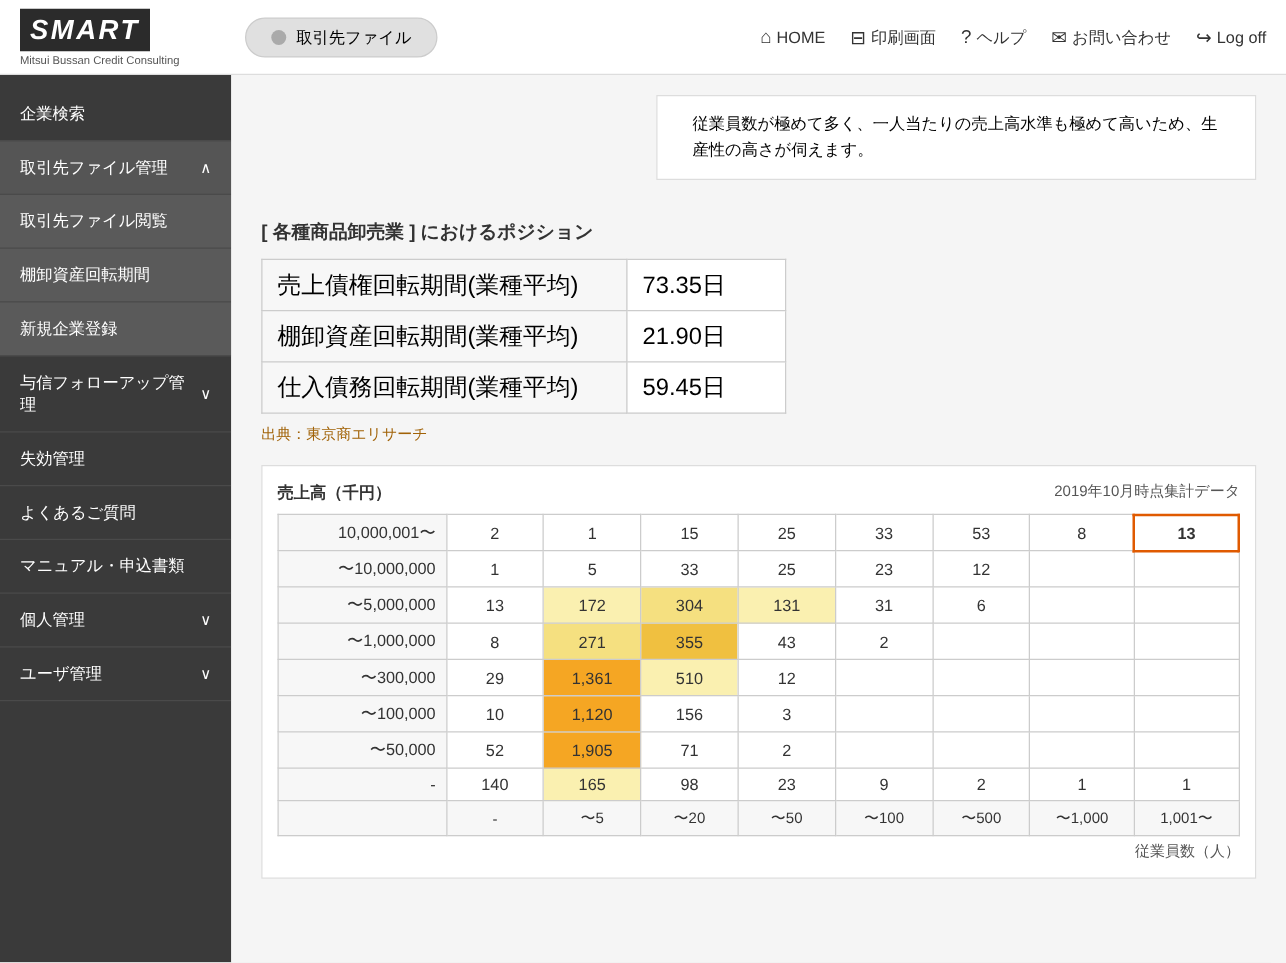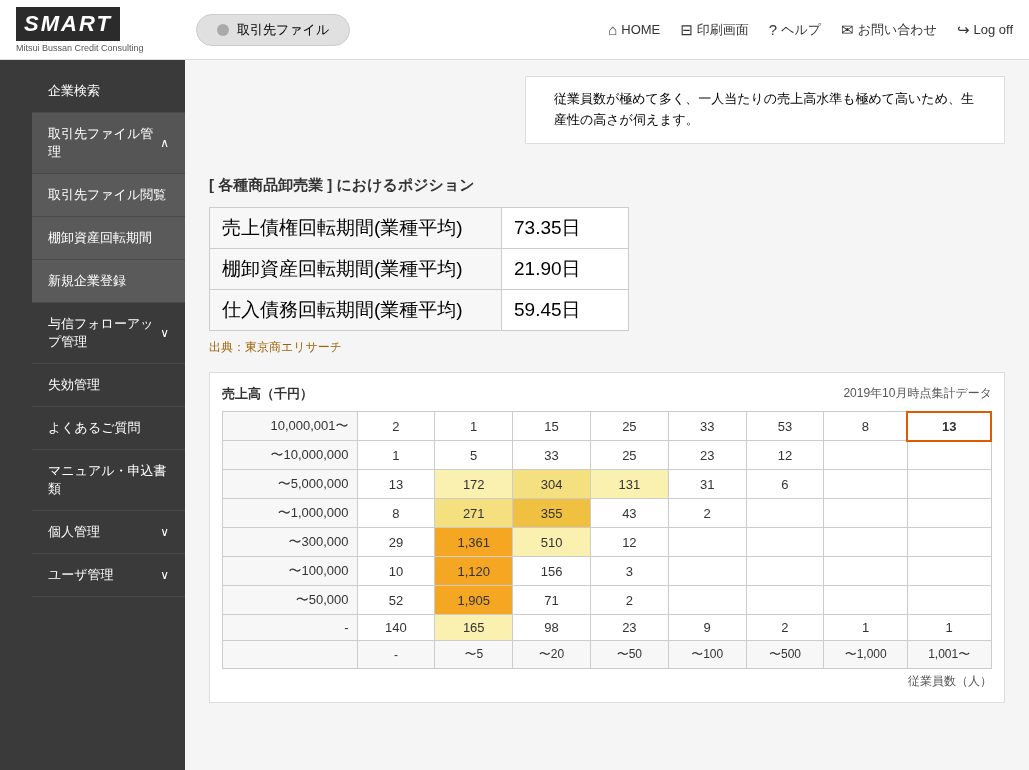--- a/index.html
+++ b/index.html
@@ -93,7 +93,6 @@
       align-items: center;
       justify-content: space-between;
       border-bottom: 1px solid #4a4a4a;
-      margin-left: 32px;
     }
     .sidebar-item.active { background: #555; }
     .sidebar-item.light { background: #5a5a5a; }

